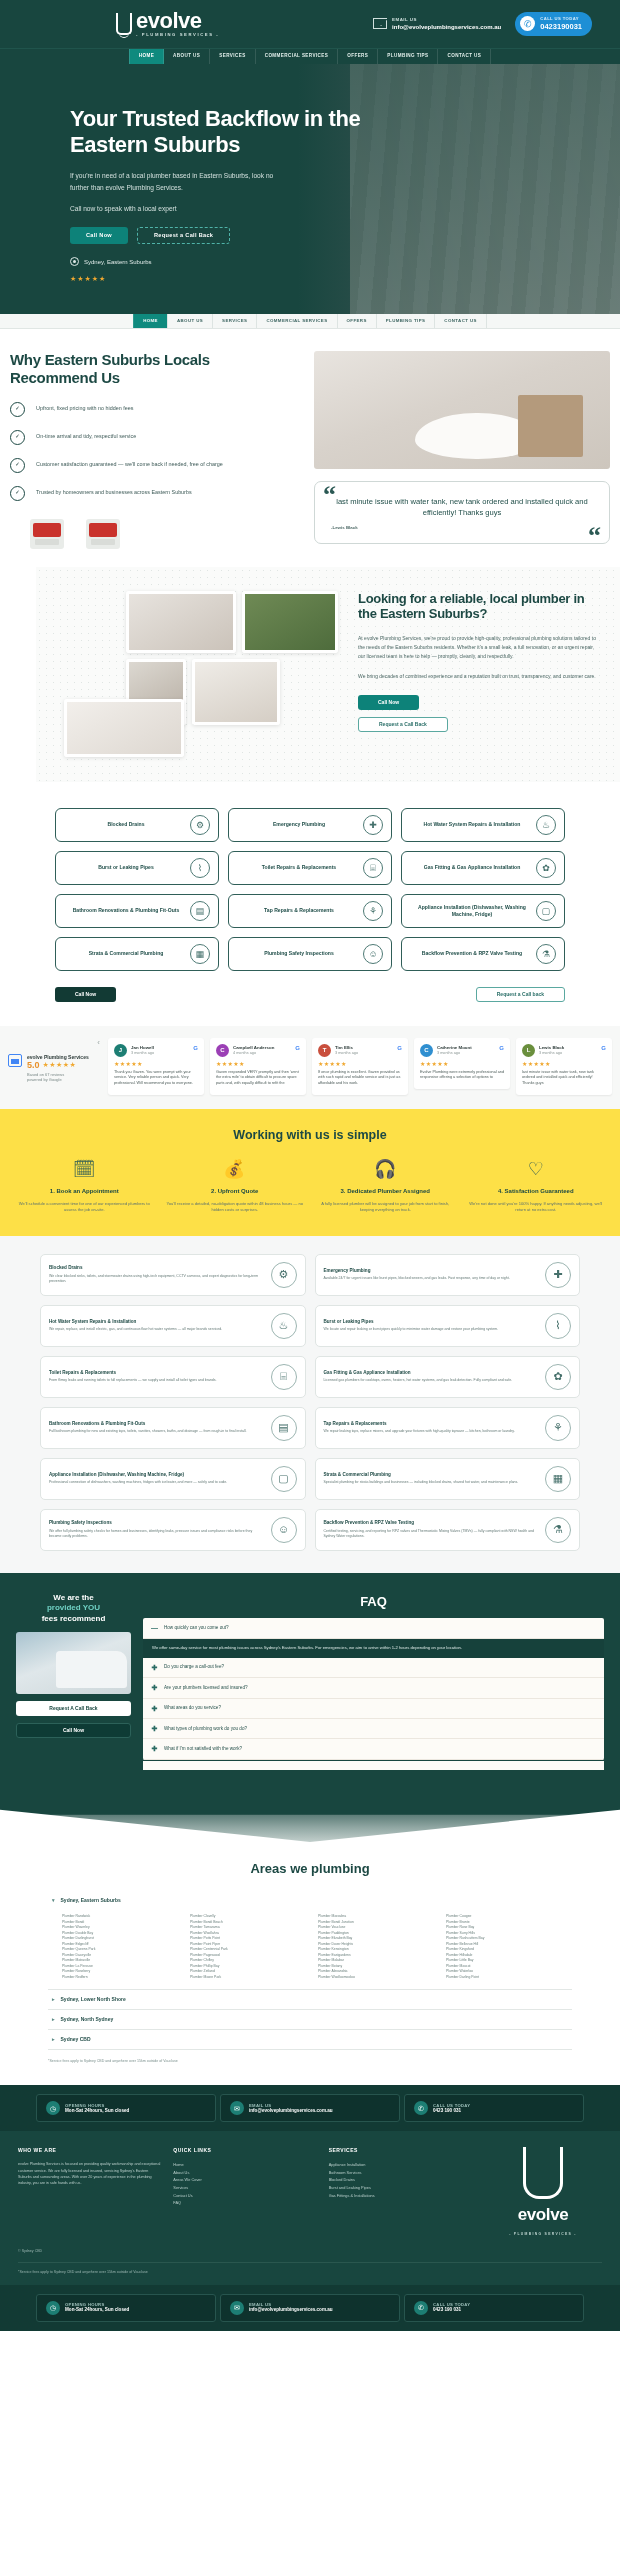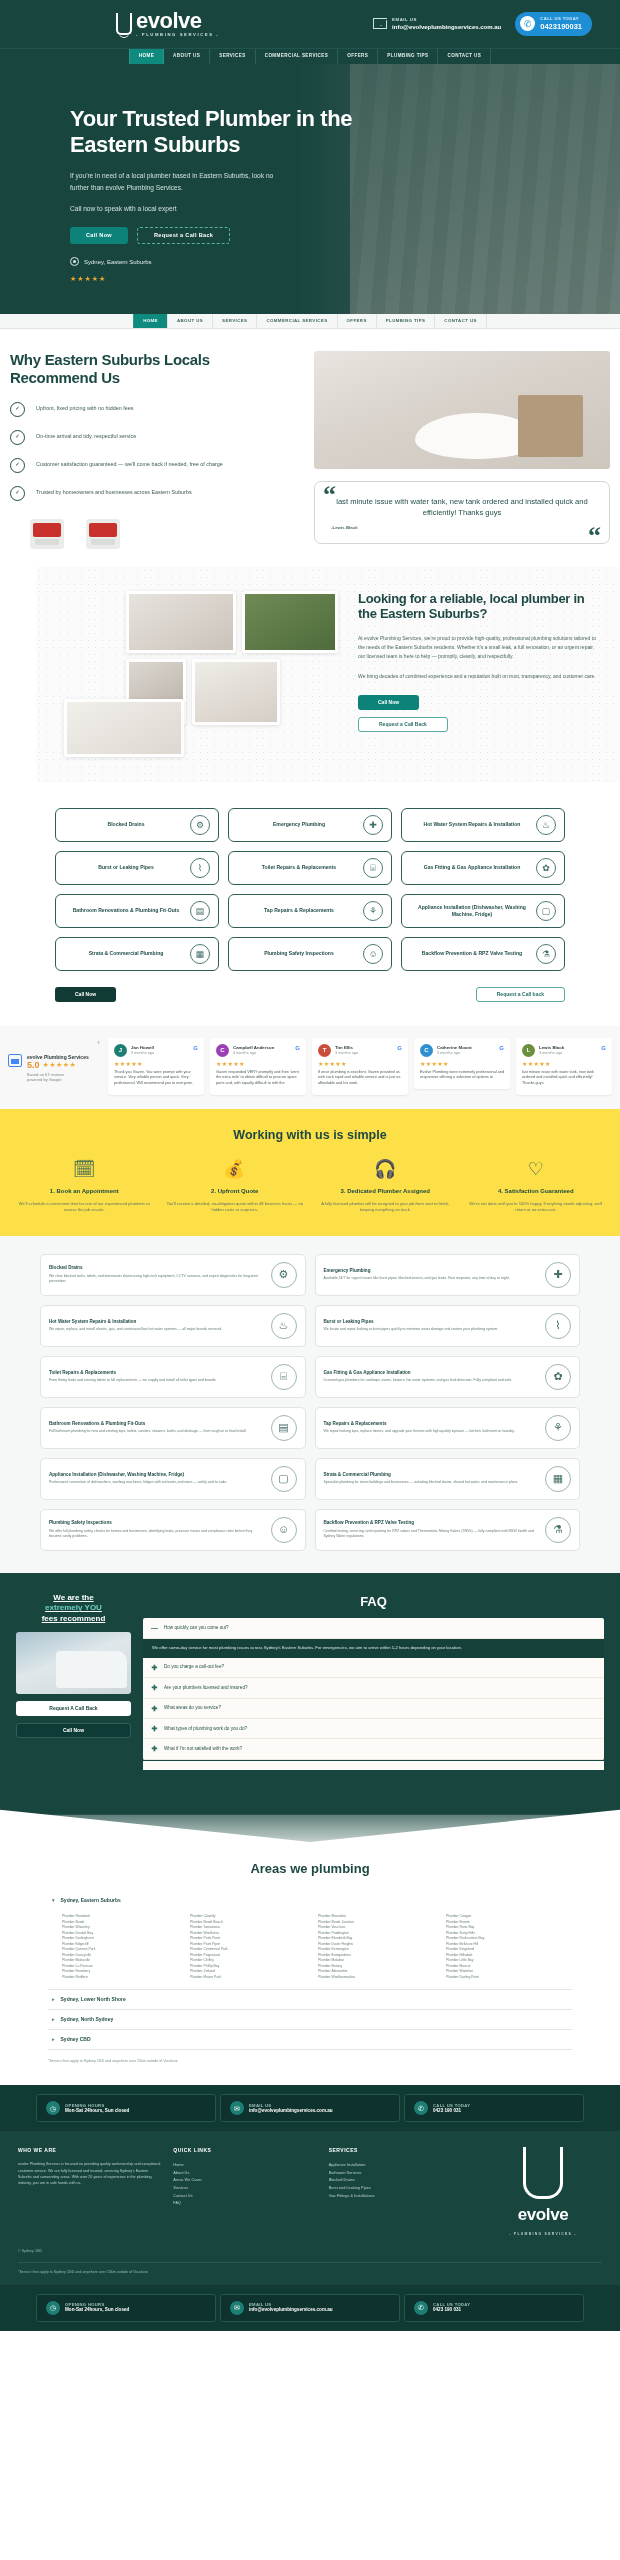--- a/index.html
+++ b/index.html
@@ -233,7 +233,7 @@
 
   <div class="hero">
     <div class="hero-in">
-      <h1>Your Trusted Plumber in the Eastern Suburbs</h1>
+      <h1>Your Trusted Backflow in the Eastern Suburbs</h1>
       <p>If you're in need of a local plumber based in Eastern Suburbs, look no further than evolve Plumbing Services.</p>
       <p class="call">Call now to speak with a local expert</p>
       <div class="hero-btns">

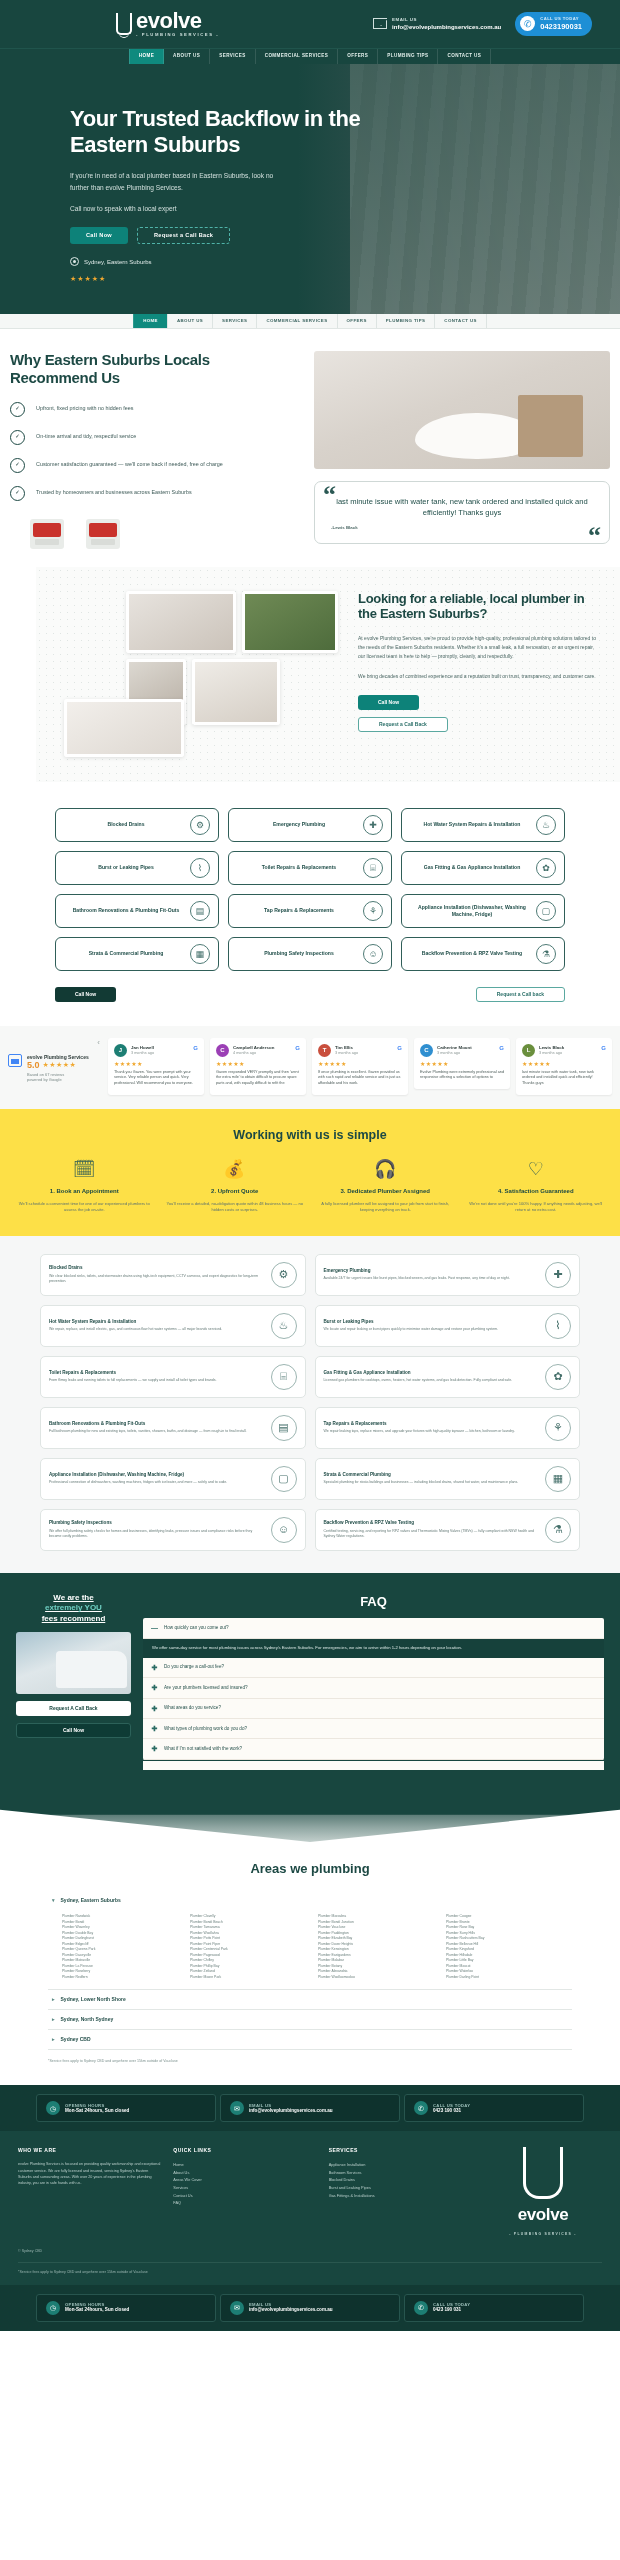--- a/index.html
+++ b/index.html
@@ -145,7 +145,7 @@
   
   .faq-sec{background:#18463f;padding:20px 16px 26px;display:flex;gap:12px;position:relative;}
   .faq-left{width:115px;}
-  .faq-left h3{color:#fff;font-size:8px;font-weight:700;line-height:1.3;text-align:center;text-decoration:underline;}
+  .faq-left h3{color:#fff;font-size:8px;font-weight:700;line-height:1.3;text-align:center;}
   .faq-left h3 em{font-style:normal;color:#6fd0c3;}
   .van{height:62px;margin-top:8px;border-radius:3px;background:linear-gradient(160deg,#a8c3cf 0%,#dfe7ea 45%,#cdd7da 100%);position:relative;overflow:hidden;}
   .van:after{content:"";position:absolute;right:4px;bottom:6px;width:62%;height:60%;background:#f2f5f6;border-radius:4px 10px 3px 3px;}

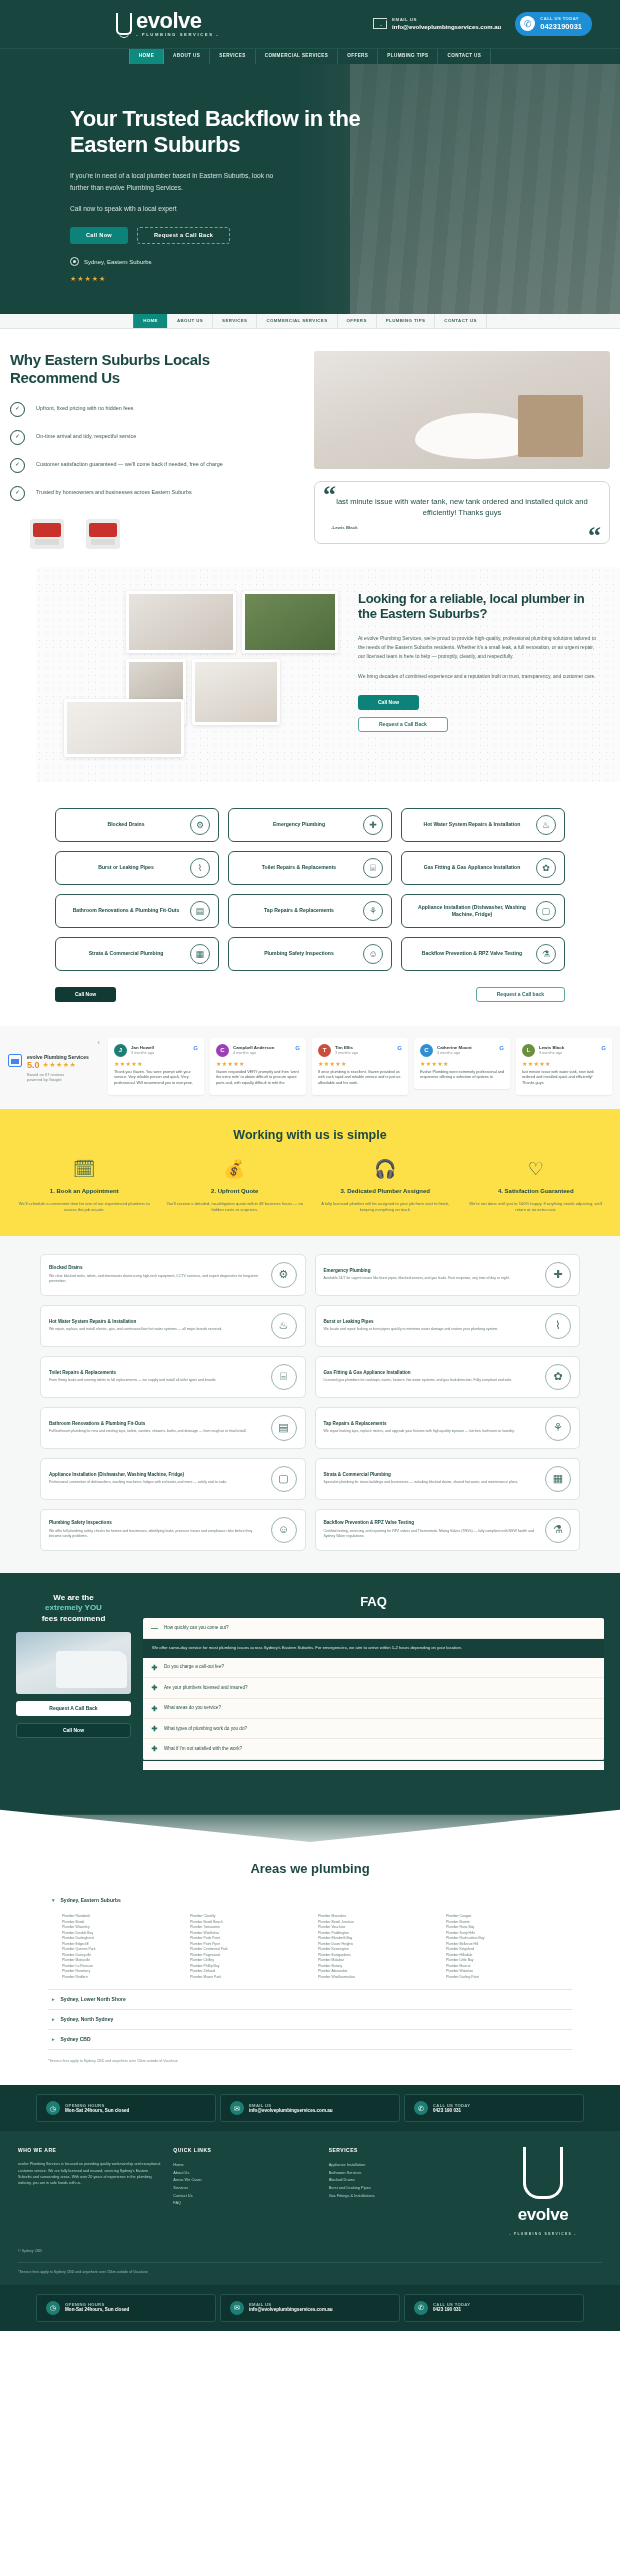--- a/index.html
+++ b/index.html
@@ -568,7 +568,7 @@
     <div class="faq-left">
       <h3>
         <span>We are the</span><br>
-        <em>extremely YOU</em><br>
+        <em>provided YOU</em><br>
         <span>fees recommend</span>
       </h3>
       <div class="van"></div>

